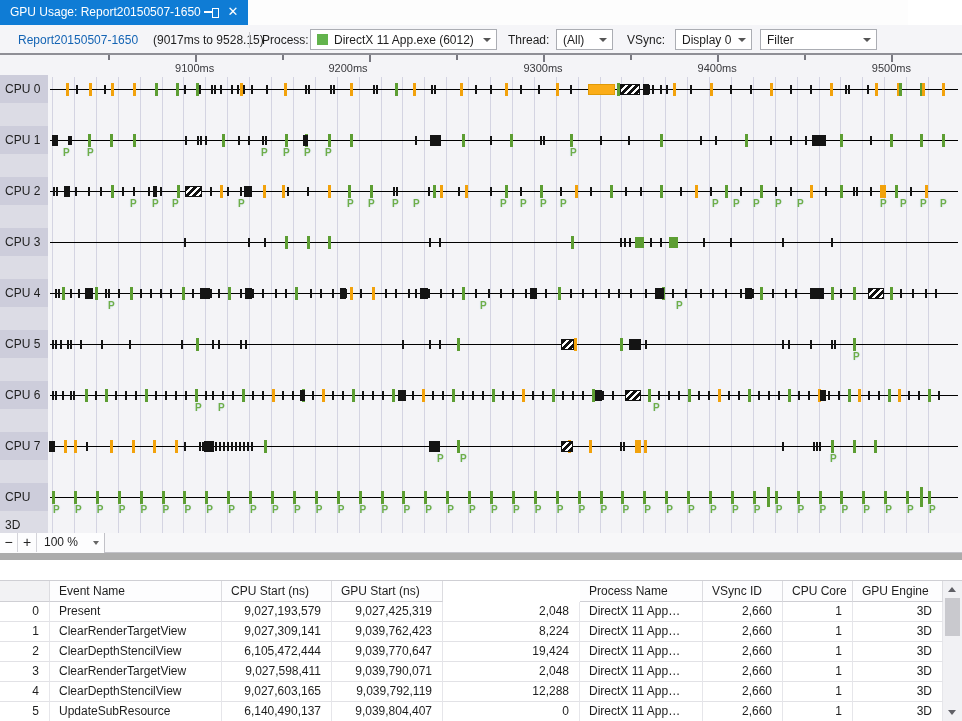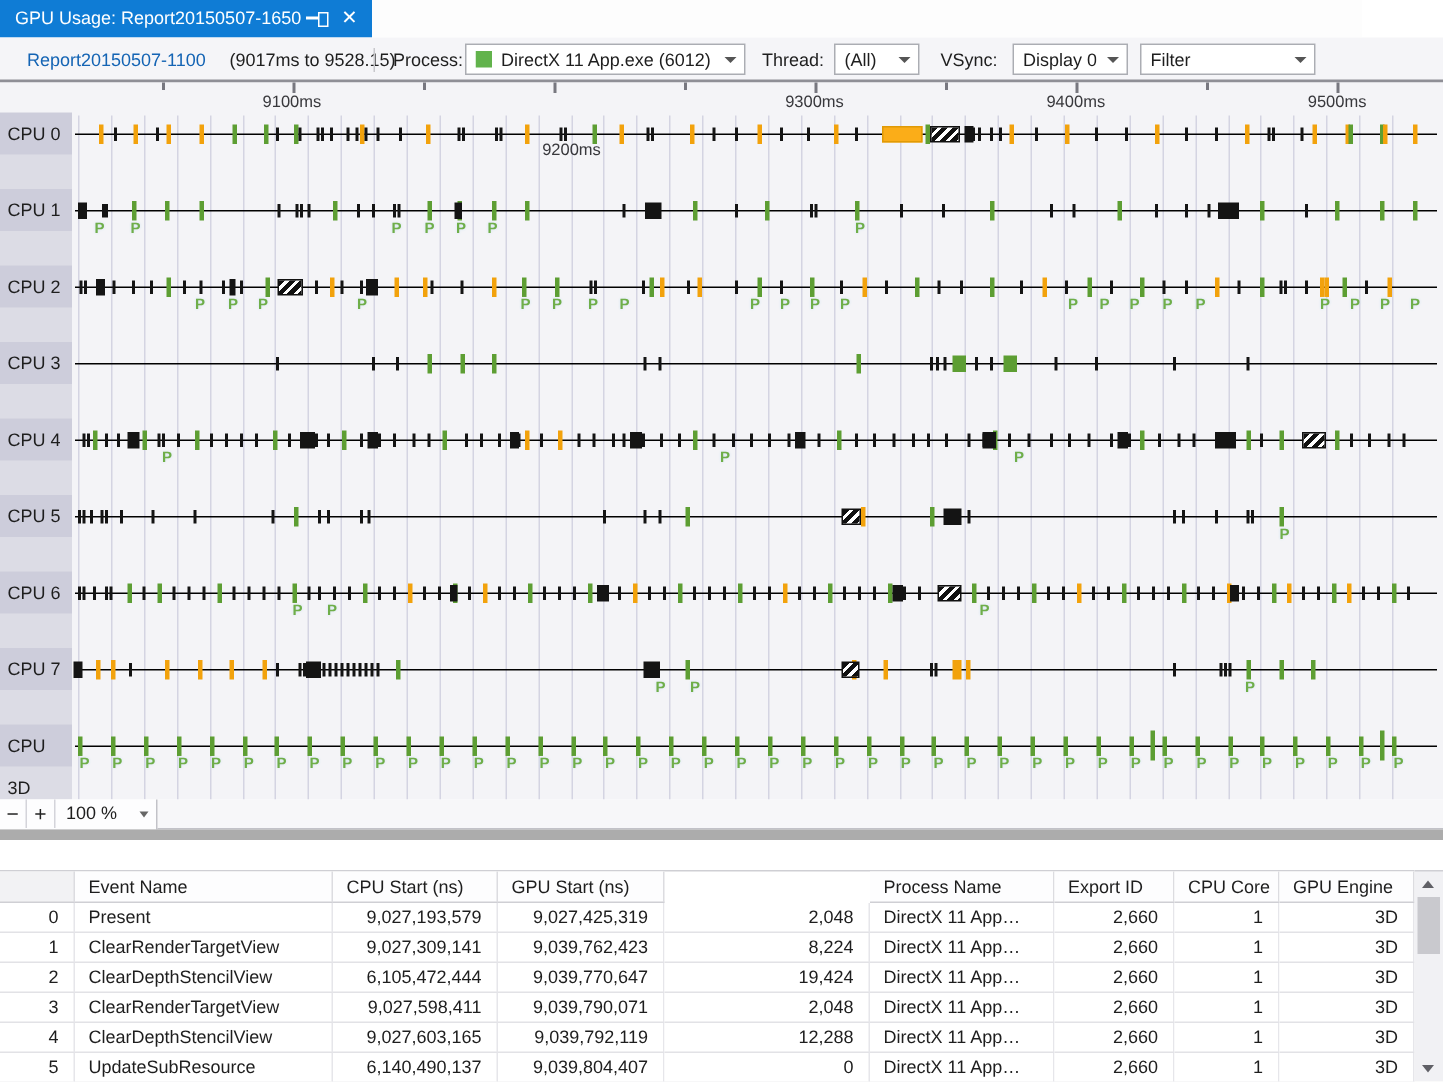--- a/index.html
+++ b/index.html
@@ -89,7 +89,7 @@
   </div>
 
   <div class="toolbar">
-    <span class="tb-text tb-link" style="left:18px">Report20150507-1100</span>
+    <span class="tb-text tb-link" style="left:18px">Report20150507-1650</span>
     <span class="tb-text" style="left:153px">(9017ms to 9528.15)</span>
     <span class="tb-sep" style="left:249px"></span>
     <span class="tb-text" style="left:262px">Process:</span>

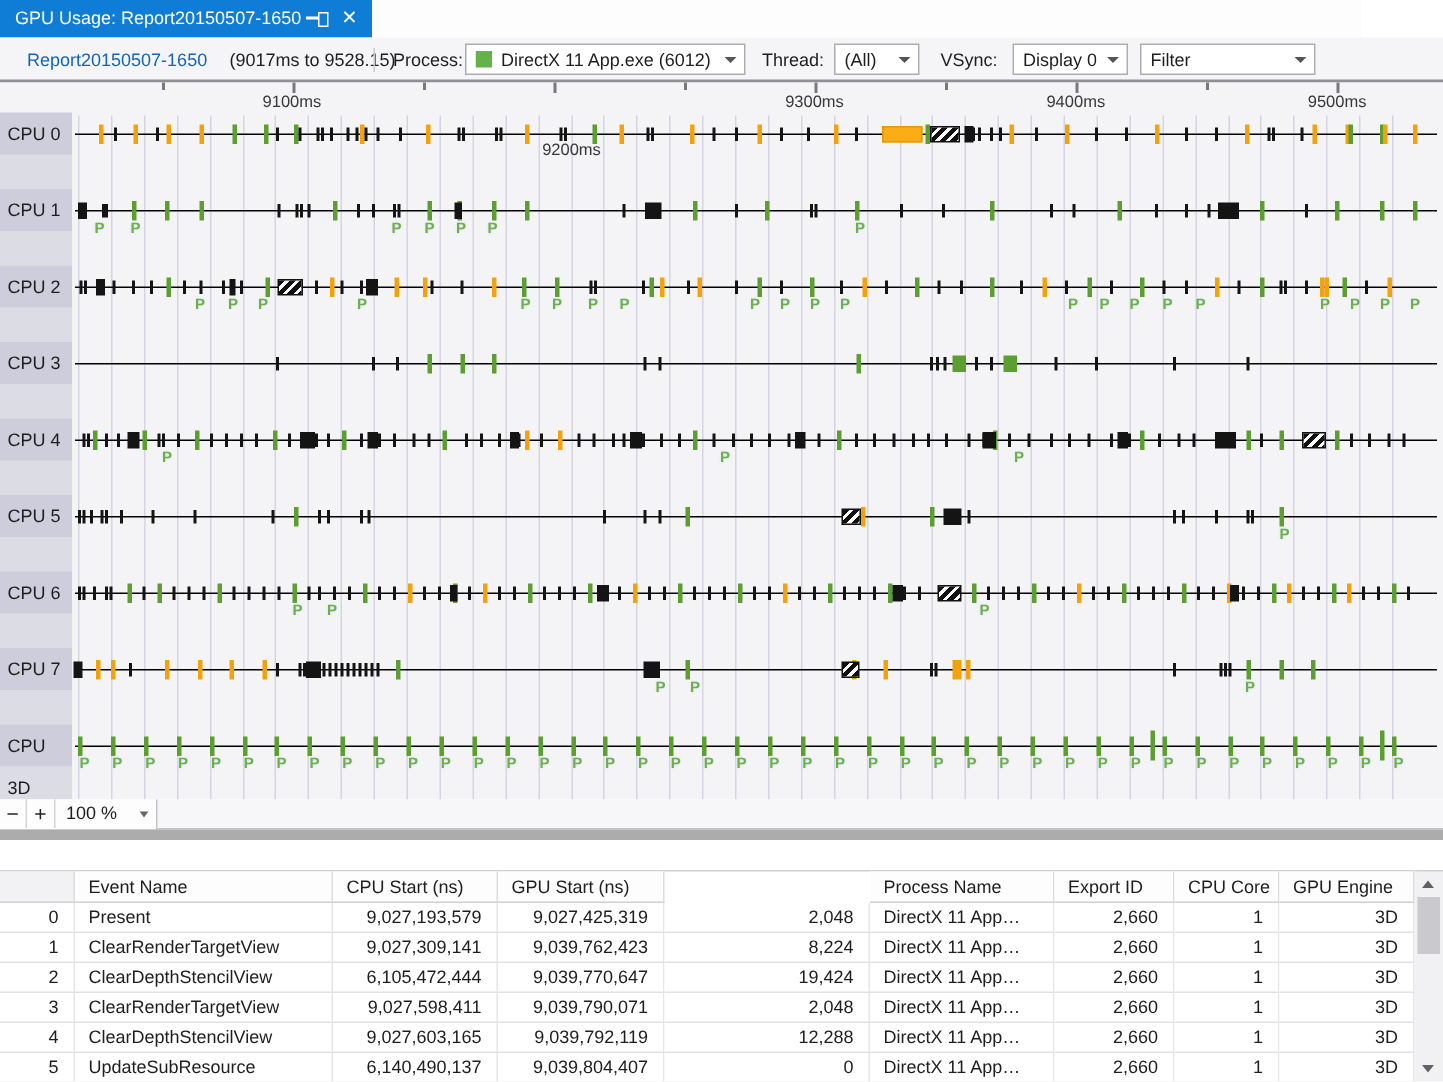--- a/index.html
+++ b/index.html
@@ -166,7 +166,7 @@
       <div class="ruler-tick" style="left: 717.2px; height: 7px;"></div>
       <div class="ruler-tick" style="left: 891.4px; height: 7px;"></div>
       <div class="ruler-label" style="left: 194.6px;">9100ms</div>
-      <div class="ruler-label" style="left: 381px; margin-top: 32px;">9200ms</div>
+      <div class="ruler-label" style="left: 348px;">9200ms</div>
       <div class="ruler-label" style="left: 543px;">9300ms</div>
       <div class="ruler-label" style="left: 717.2px;">9400ms</div>
       <div class="ruler-label" style="left: 891.4px;">9500ms</div>

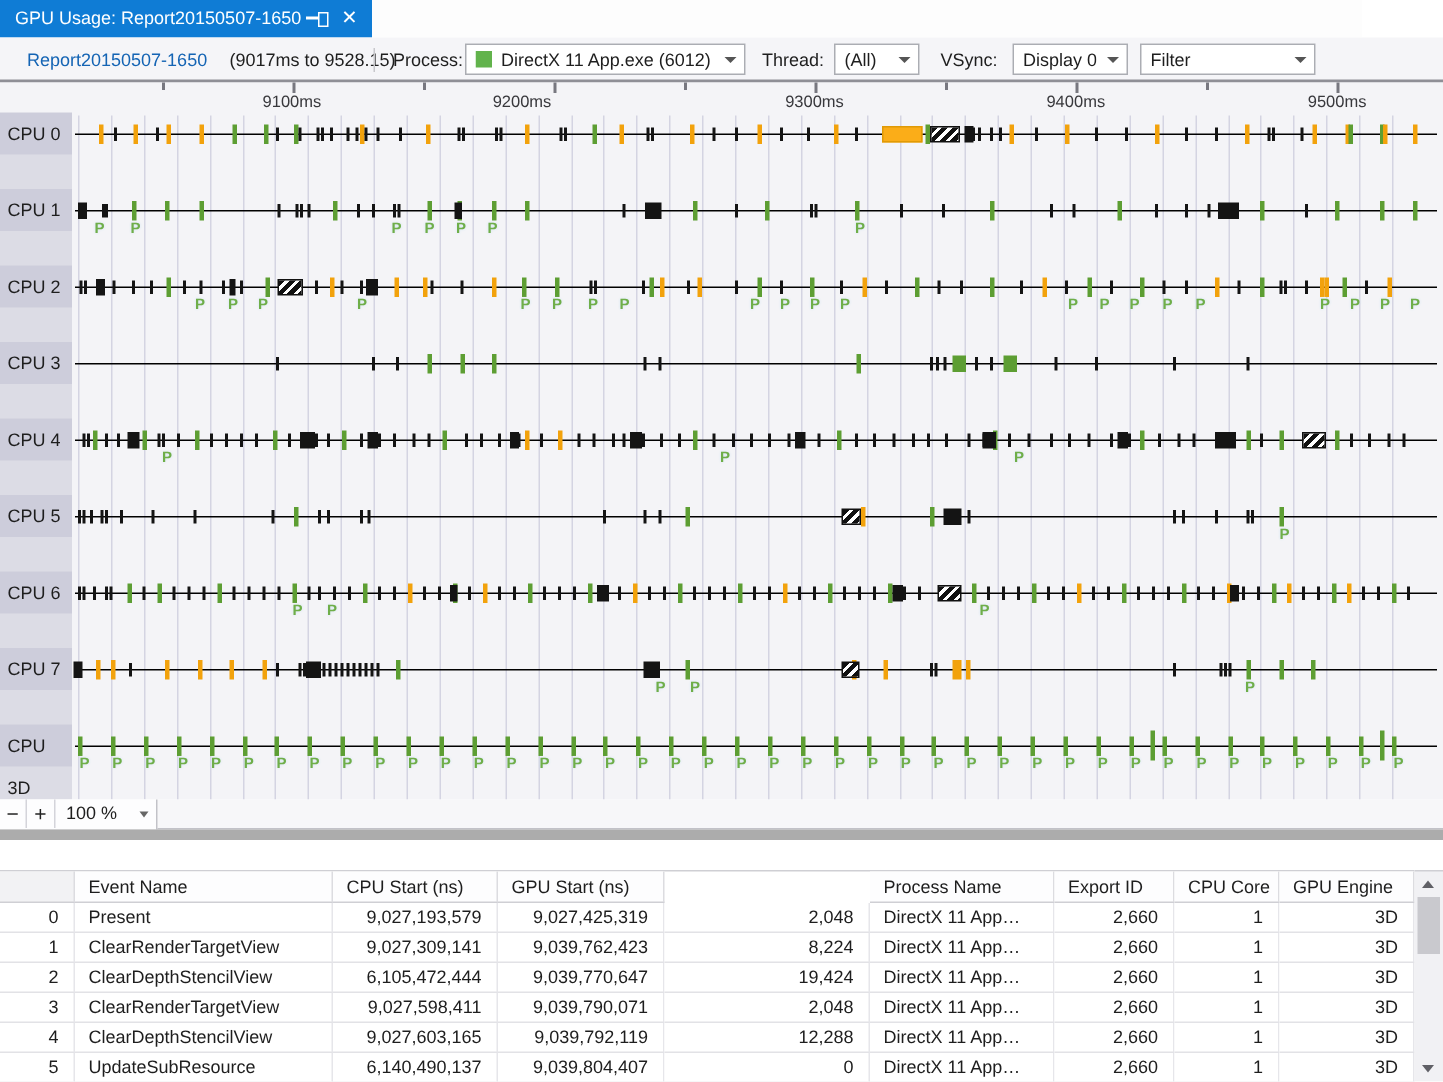--- a/index.html
+++ b/index.html
@@ -780,7 +780,7 @@
       <div class="g-header al" style="left: 222px; width: 110px;">CPU Start (ns)</div>
       <div class="g-header al" style="left: 332px; width: 111px;">GPU Start (ns)</div>
       <div class="g-header al" style="left: 580px; width: 123px;">Process Name</div>
-      <div class="g-header al" style="left: 703px; width: 80px;">Export ID</div>
+      <div class="g-header al" style="left: 703px; width: 80px;">VSync ID</div>
       <div class="g-header al" style="left: 783px; width: 70px;">CPU Core</div>
       <div class="g-header al" style="left: 853px; width: 90px;">GPU Engine</div>
       <div class="g-cell ar" style="left: 0px; width: 50px; top: 21px;">0</div>

